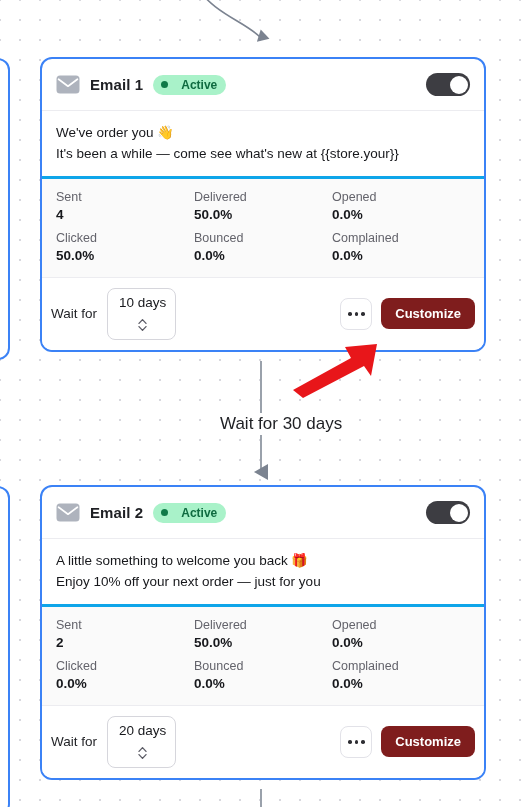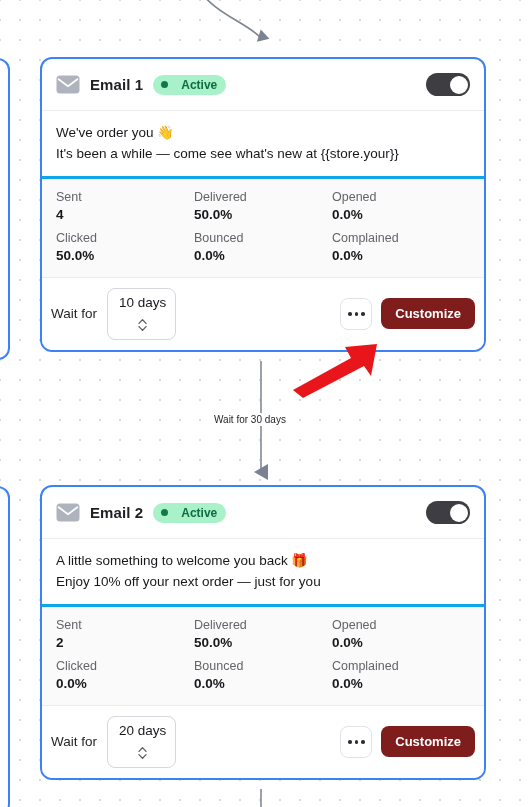--- a/index.html
+++ b/index.html
@@ -207,11 +207,11 @@
   
   .edge-label {
     position: absolute;
-    left: 209px;
+    left: 215px;
     top: 413px;
     background: #ffffff;
     padding: 1px 5px;
-    font-size: 10px;
+    font-size: 17px;
     color: #1f2024;
     white-space: nowrap;
   }

